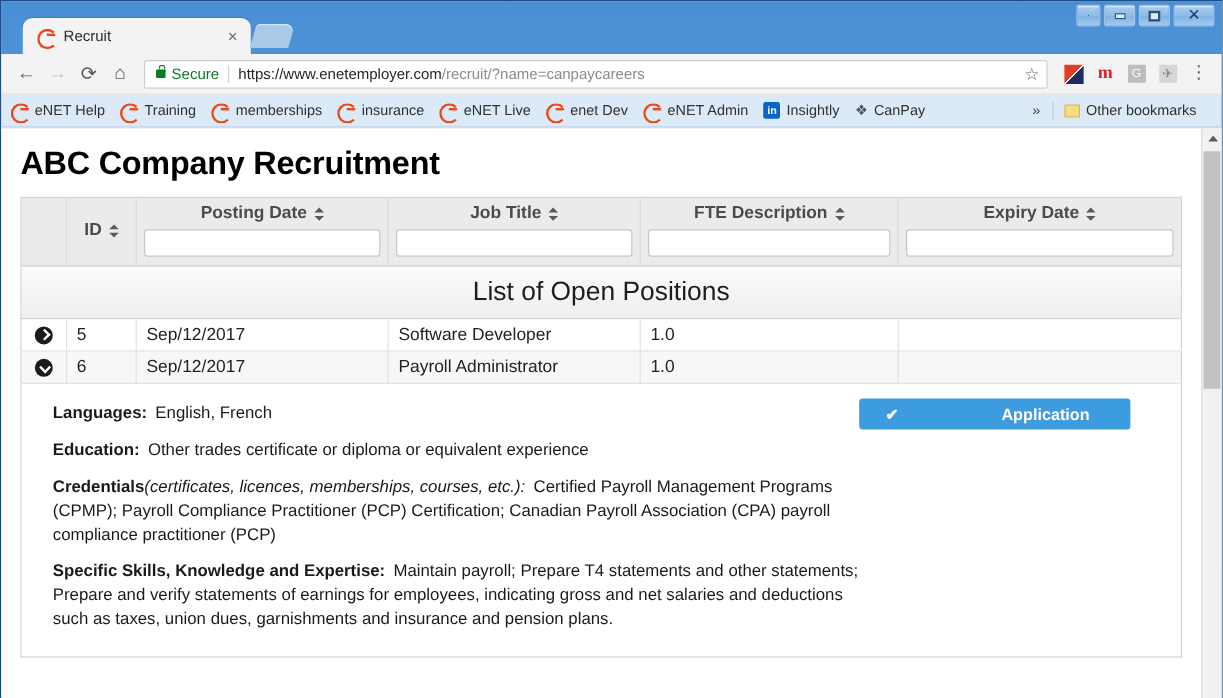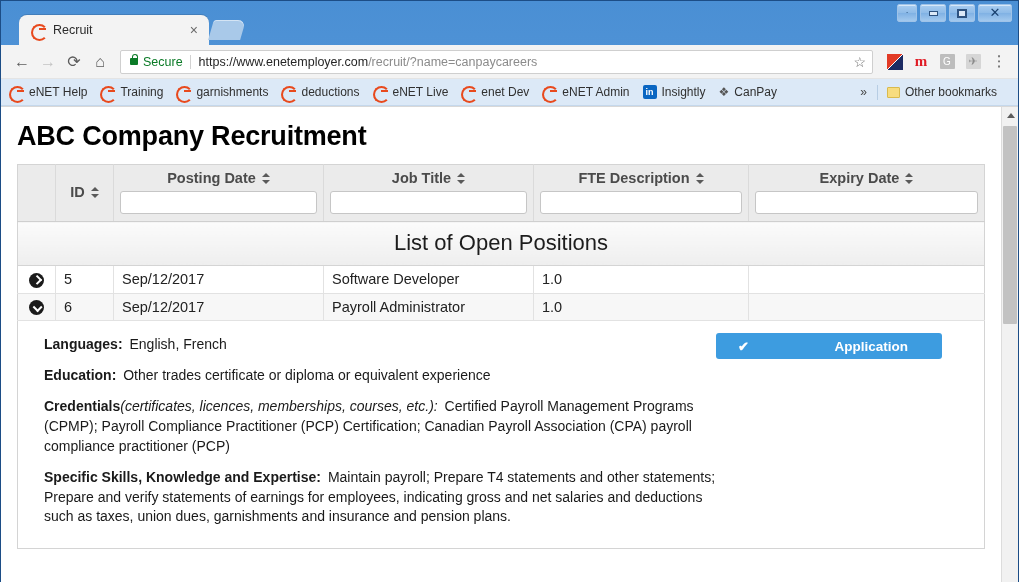--- a/index.html
+++ b/index.html
@@ -425,7 +425,7 @@
       </div>
     <div class="bm">
         <span class="enet-ico"></span>
-        <span class="lbl">garnishments</span>
+        <span class="lbl">memberships</span>
       </div>
     <div class="bm">
         <span class="enet-ico"></span>

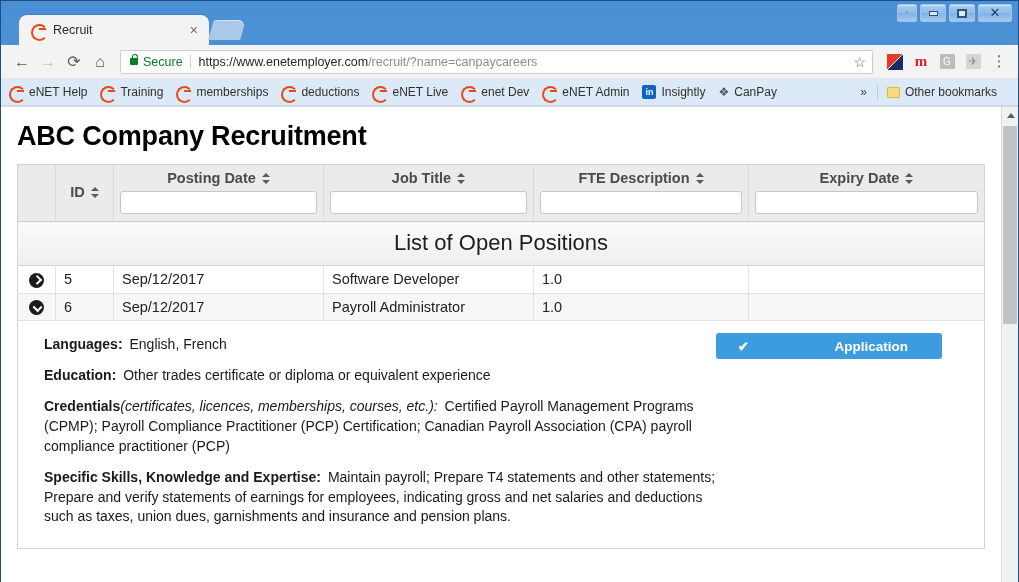--- a/index.html
+++ b/index.html
@@ -429,7 +429,7 @@
       </div>
     <div class="bm">
         <span class="enet-ico"></span>
-        <span class="lbl">deductions</span>
+        <span class="lbl">insurance</span>
       </div>
     <div class="bm">
         <span class="enet-ico"></span>

